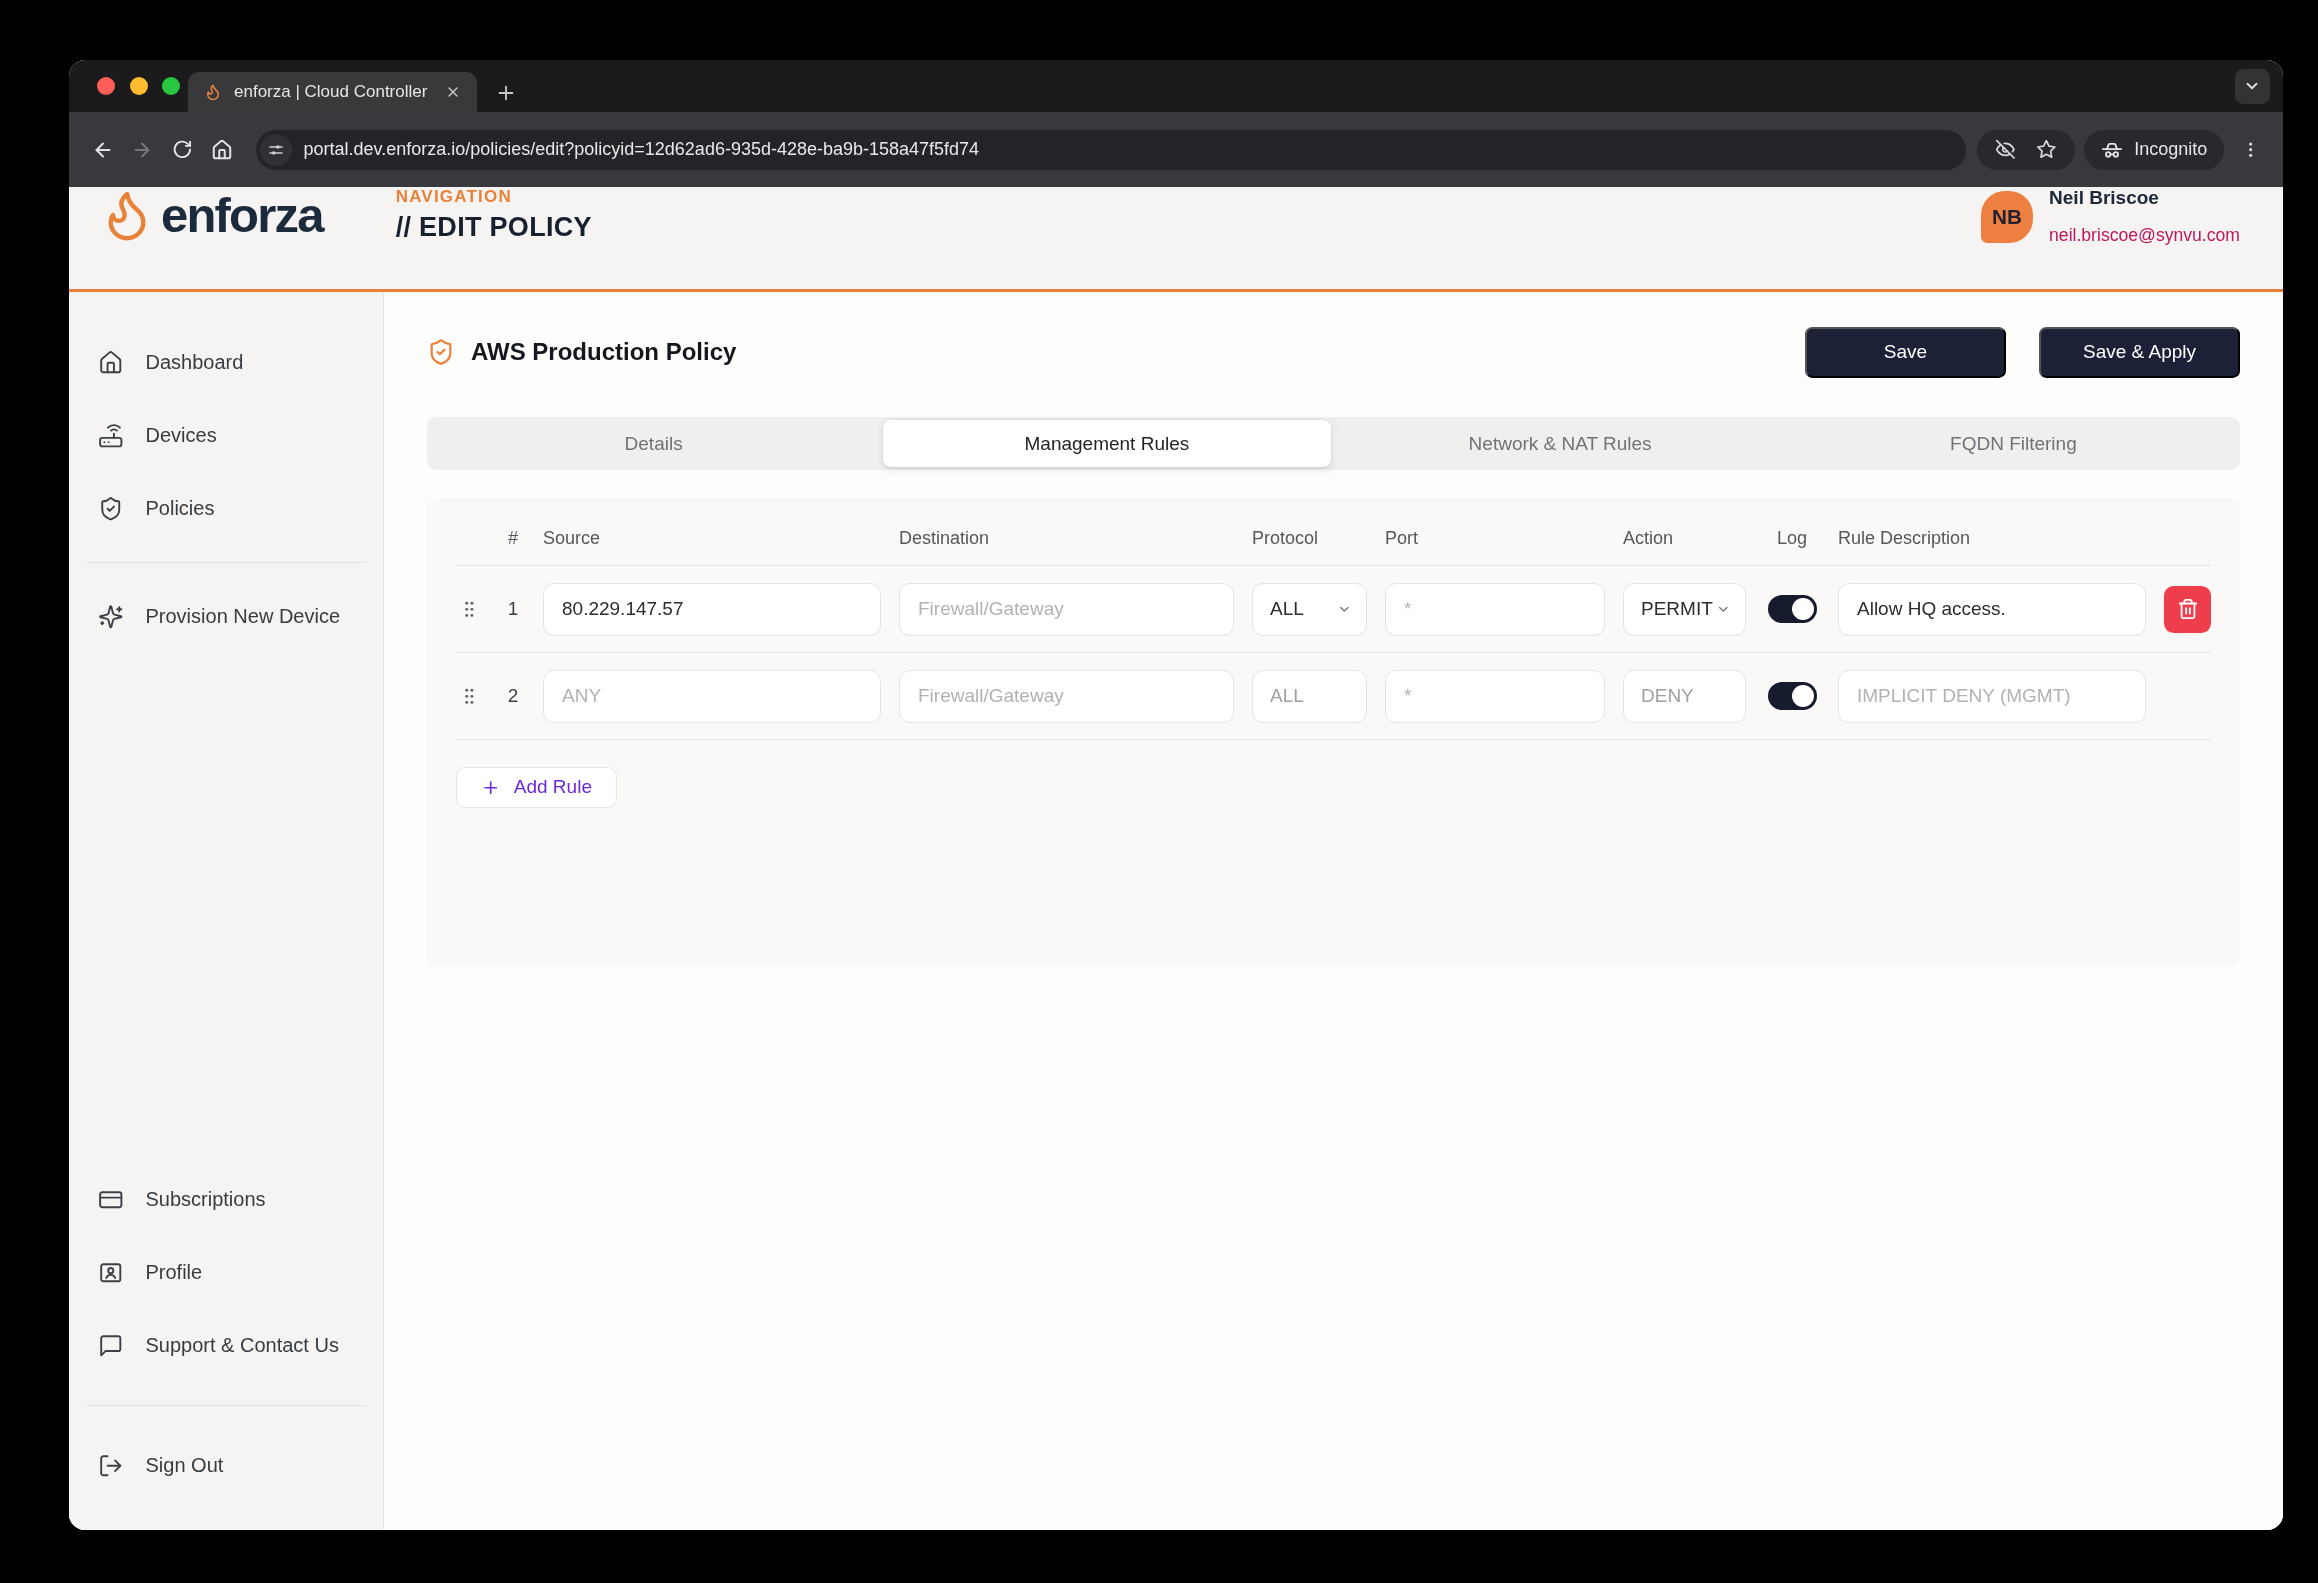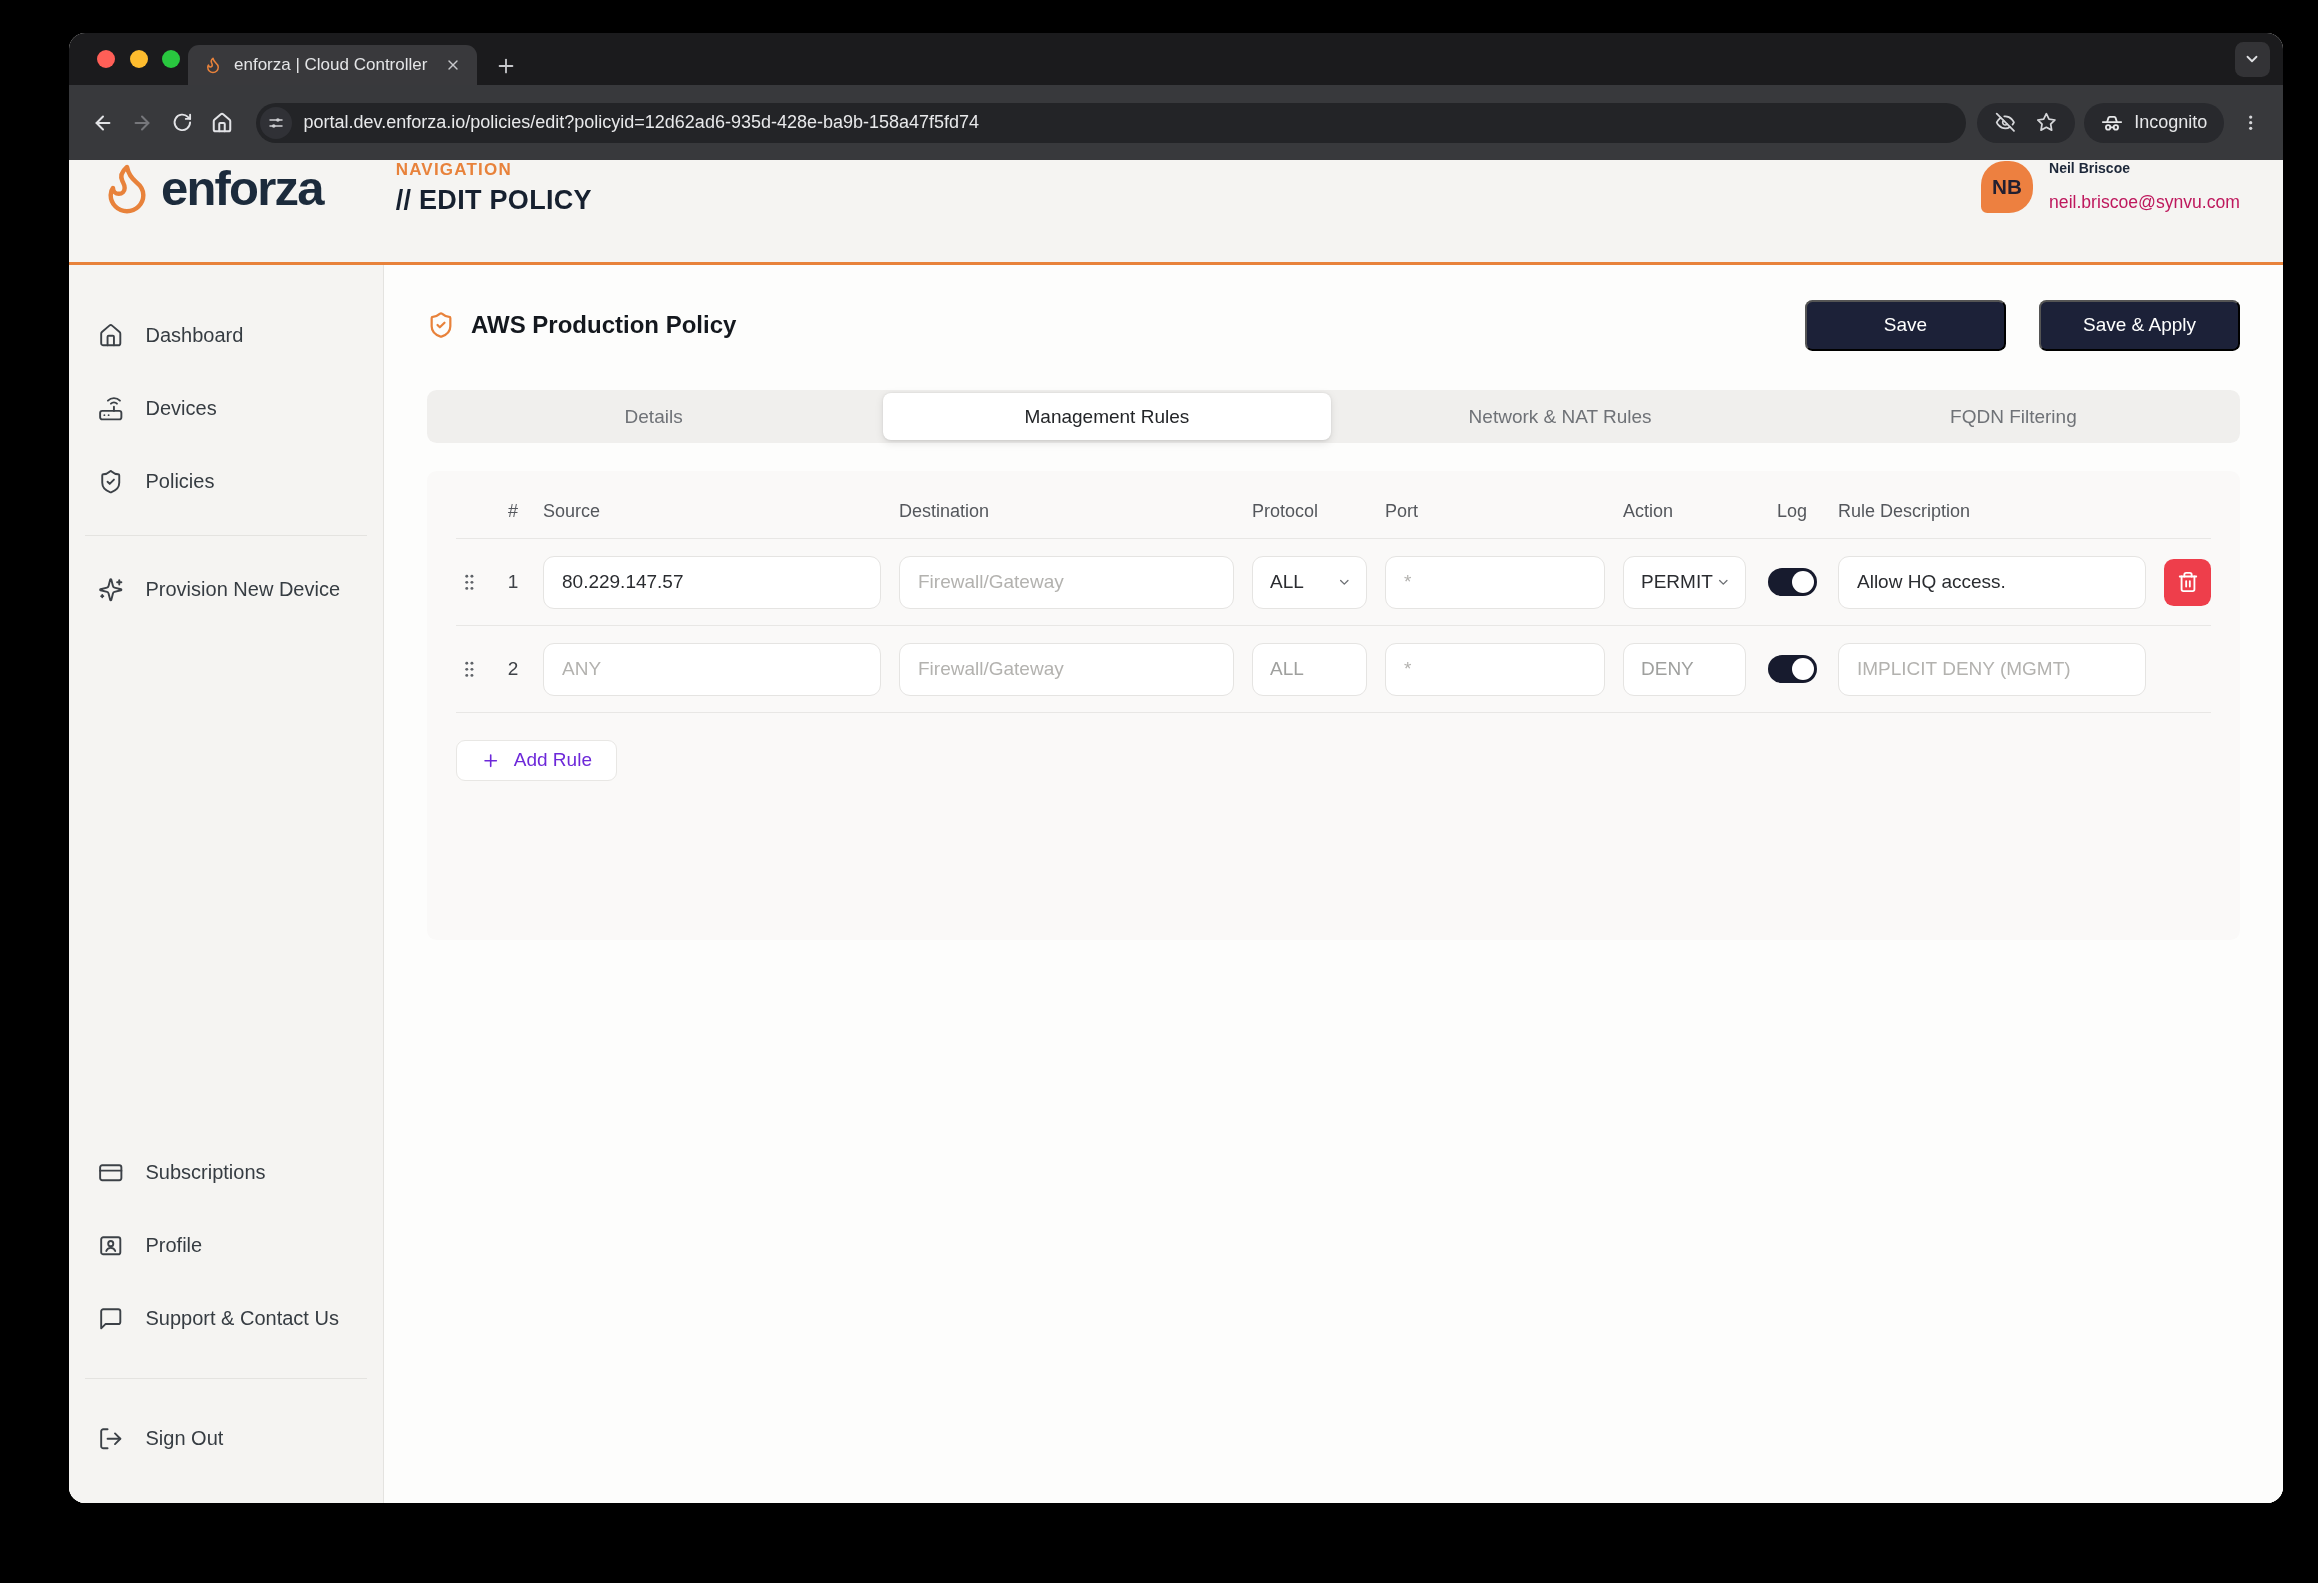--- a/index.html
+++ b/index.html
@@ -9,7 +9,7 @@
   .icon { flex:none; }
 
   
-  .window { position:absolute; left:69px; top:33px; width:2214px; height:1470px;
+  .window { position:absolute; left:69px; top:60px; width:2214px; height:1470px;
             border-radius:16px; overflow:hidden; background:#fdfdfc;
             display:flex; flex-direction:column; box-shadow:0 18px 73px rgba(0,0,0,.65); }
 

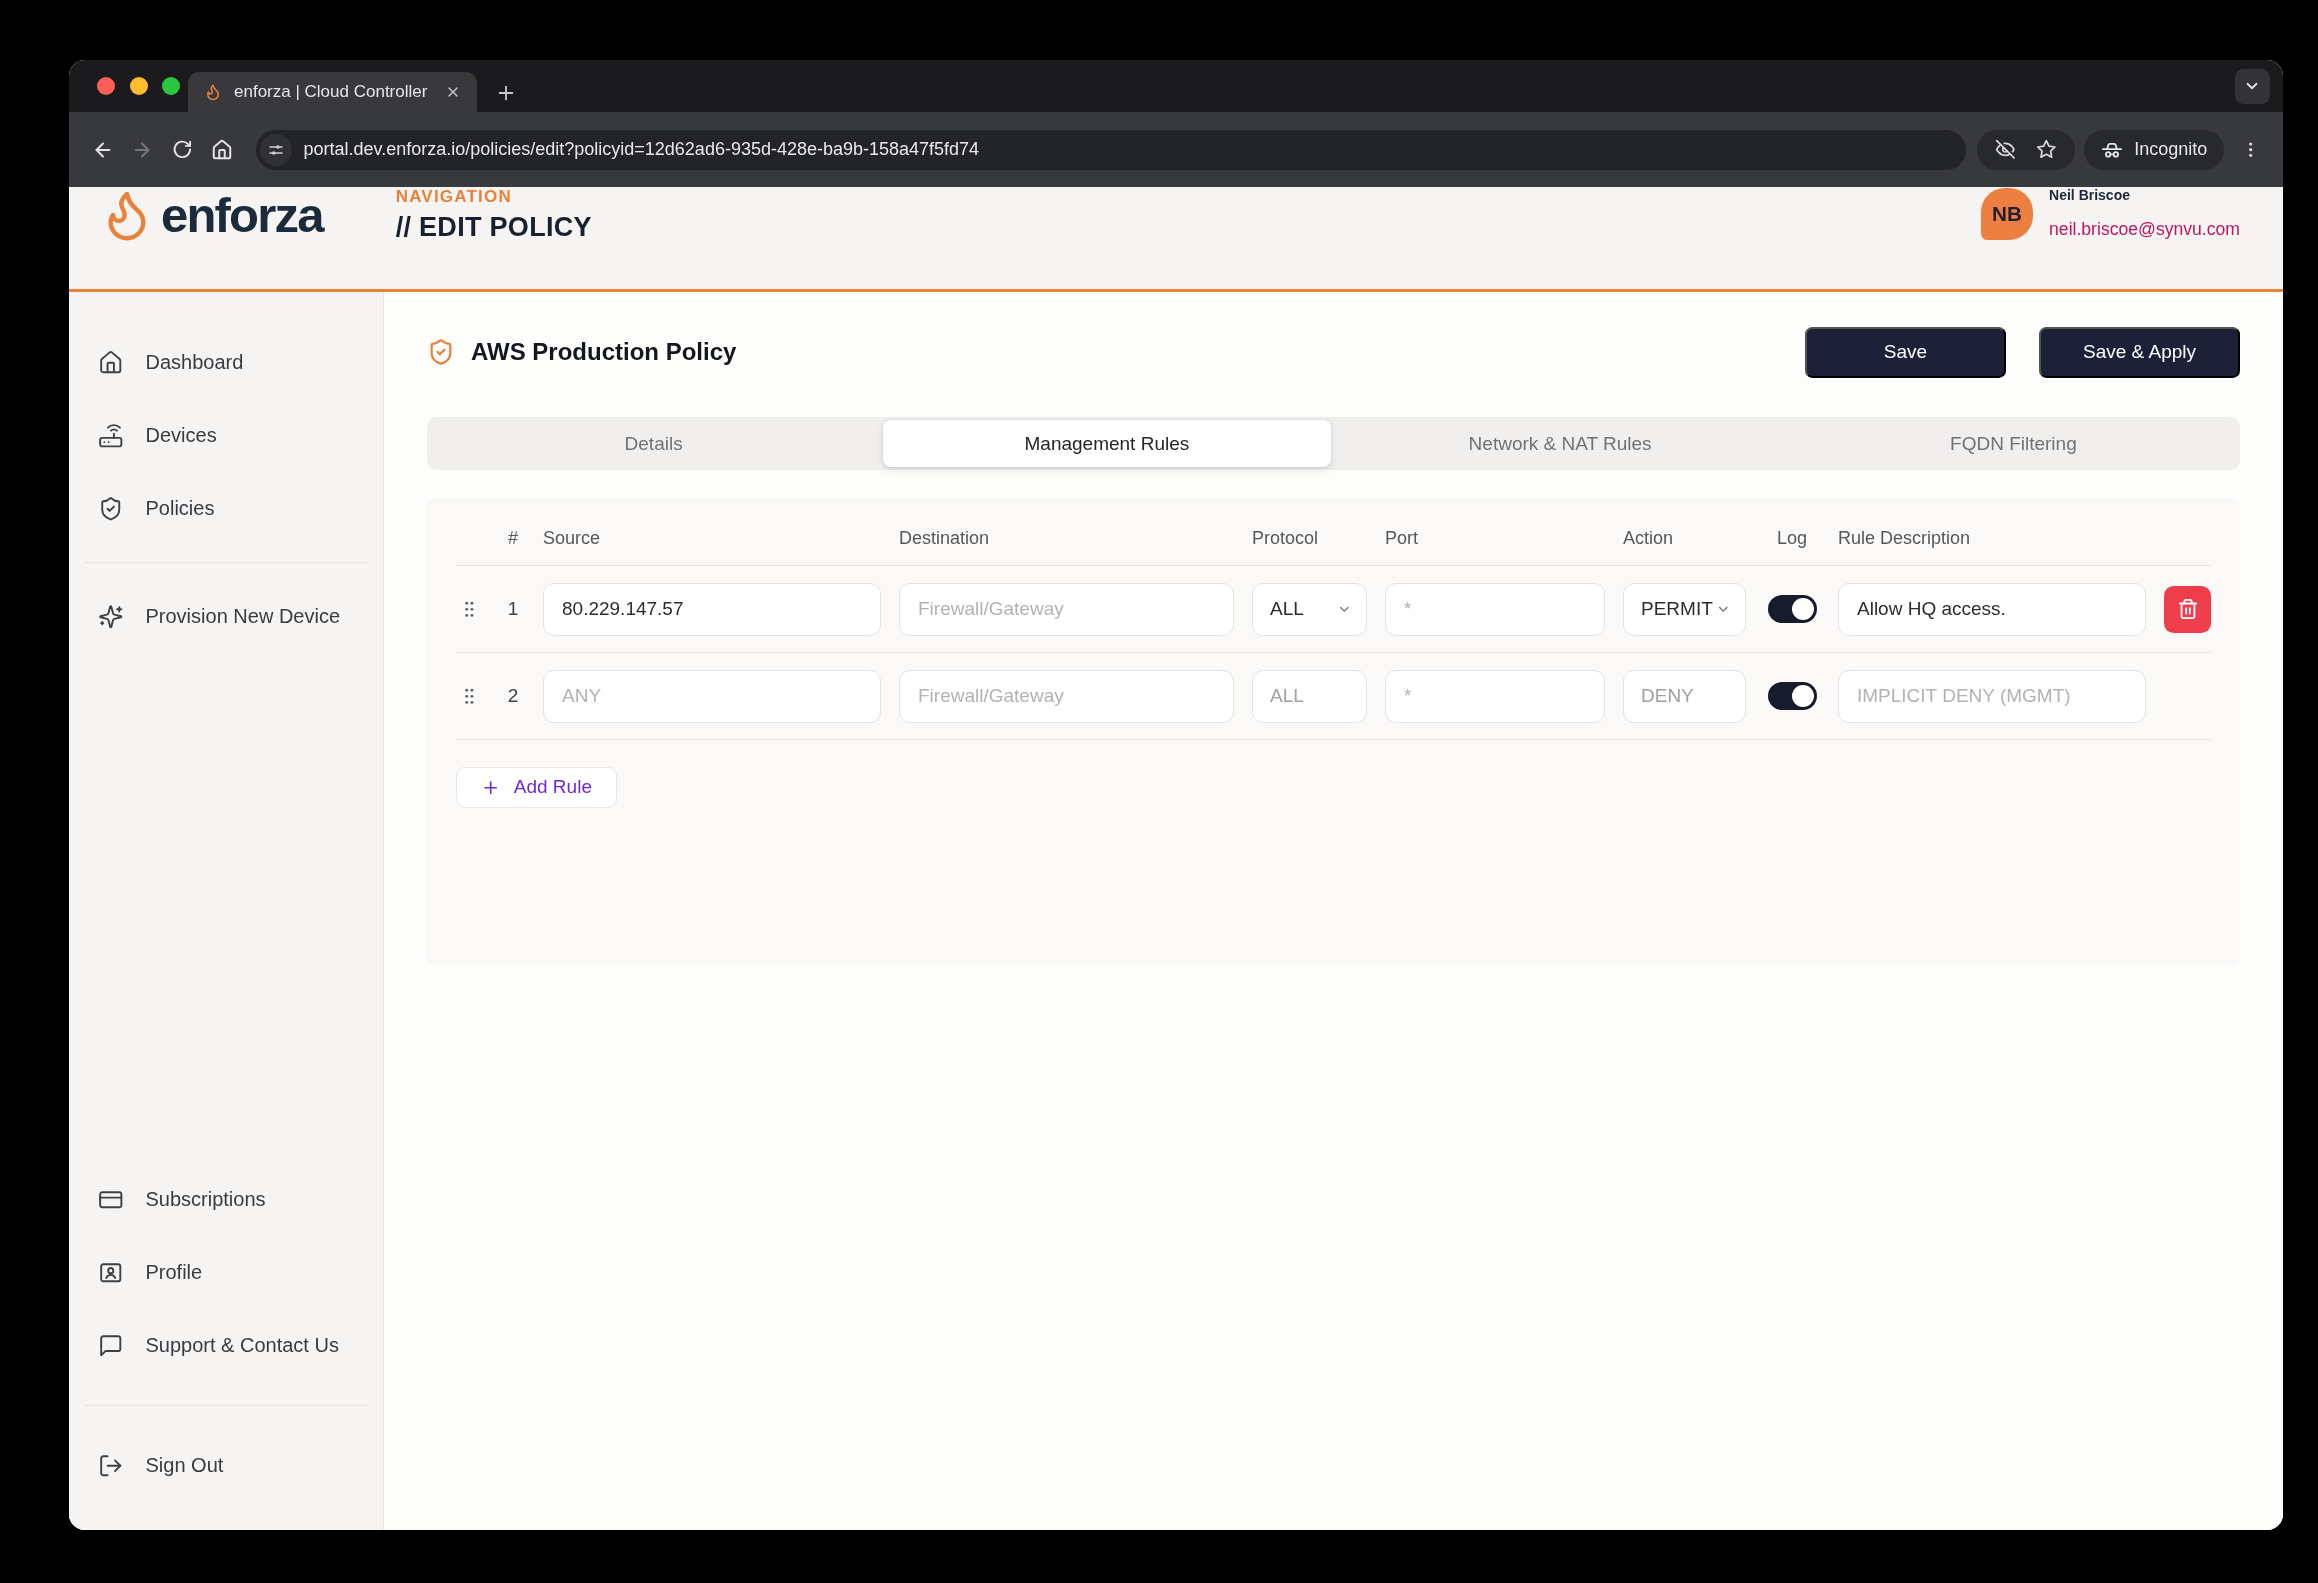--- a/index.html
+++ b/index.html
@@ -58,7 +58,7 @@
   .avatar { width:52px; height:52px; background:#ed8040; border-radius:46% 46% 46% 12%;
             display:flex; align-items:center; justify-content:center;
             font-size:20.7px; font-weight:700; color:#221f30; }
-  .uname { font-size:14px; font-weight:700; color:#1c2739; }
+  .uname { font-size:19px; font-weight:700; color:#1c2739; }
   .uemail { font-size:17.6px; color:#be185d; margin-top:16px; }
 
   .app-body { flex:1; display:flex; min-height:0; }

